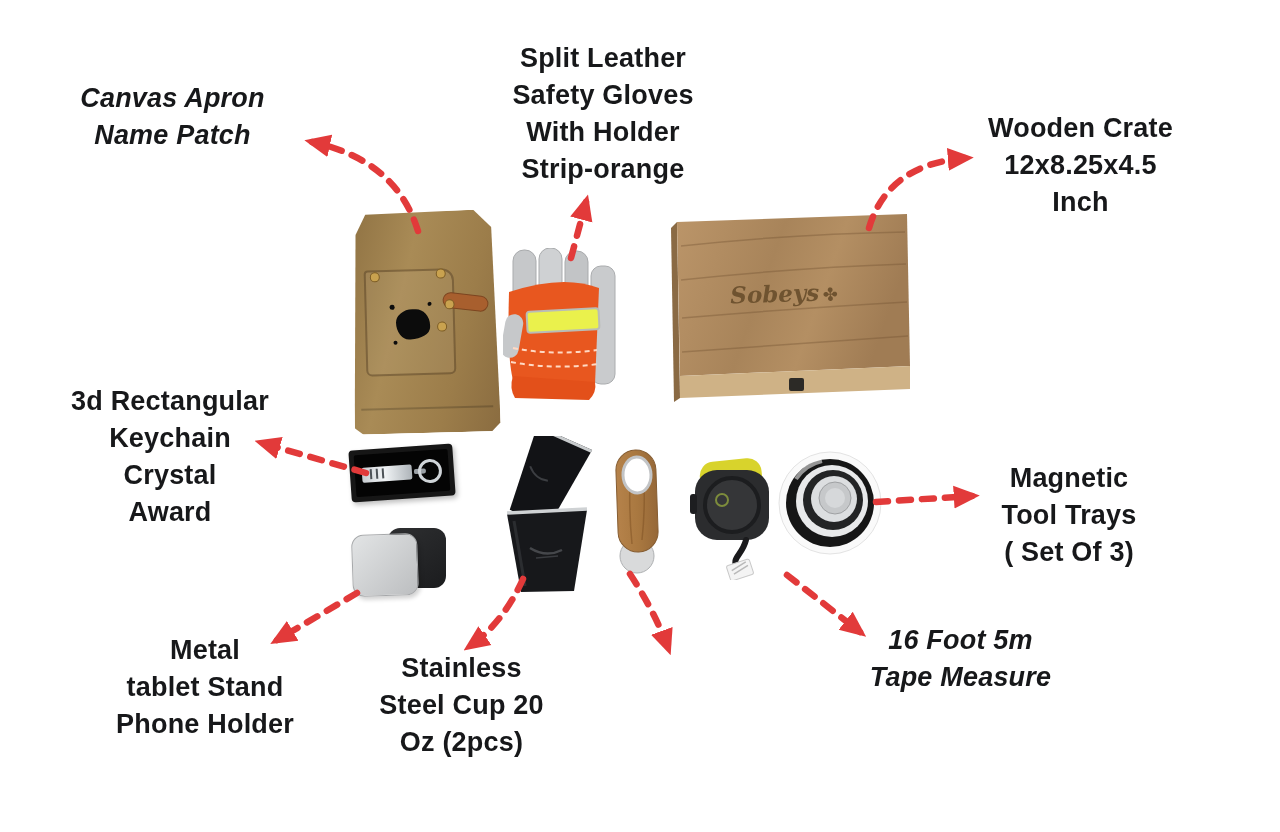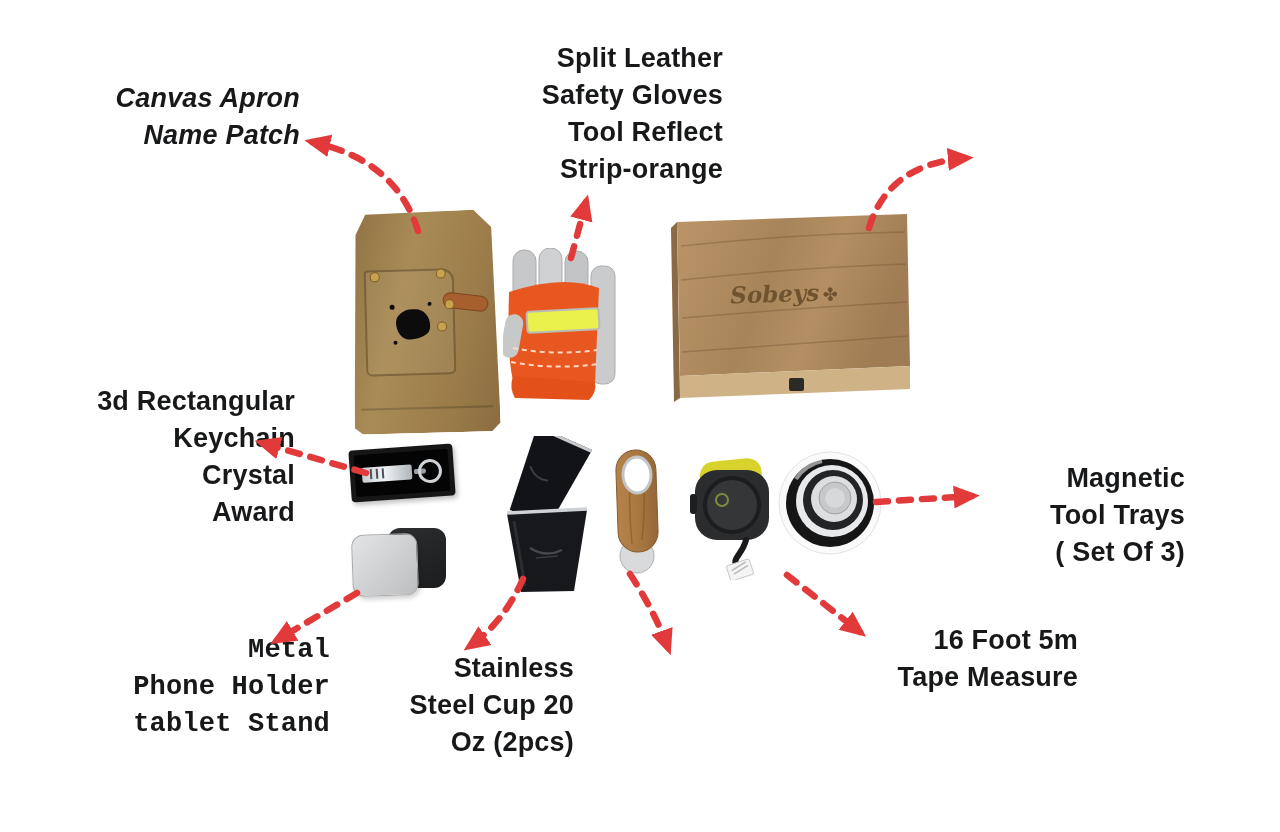--- a/index.html
+++ b/index.html
@@ -5,7 +5,7 @@
   html,body{margin:0;padding:0;background:#ffffff;}
   .canvas{position:relative;width:1280px;height:832px;background:#ffffff;overflow:hidden;
           font-family:"Liberation Sans",sans-serif;}
-  .label{position:absolute;text-align:right;font-weight:700;font-size:27px;line-height:37px;
+  .label{position:absolute;text-align:center;font-weight:700;font-size:27px;line-height:37px;
          color:#17181a;letter-spacing:.2px;white-space:nowrap;}
   .product{position:absolute;}
   .arrows{position:absolute;inset:0;pointer-events:none;}

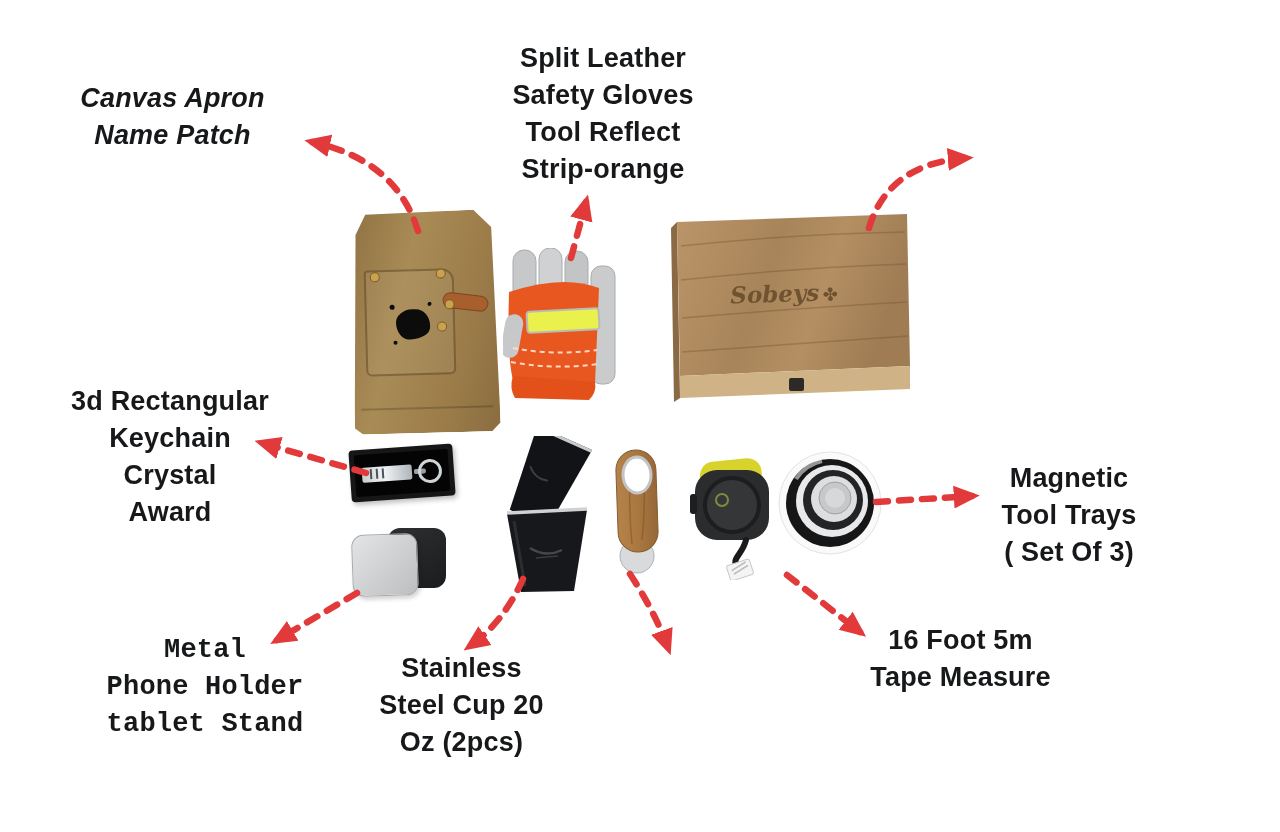--- a/index.html
+++ b/index.html
@@ -57,7 +57,7 @@
   <div class="label" style="left:483px;top:40px;width:240px;">
     <div>Split Leather</div>
     <div>Safety Gloves</div>
-    <div>Tool Reflect</div>
+    <div>With Holder</div>
     <div>Strip-orange</div>
   </div>
 

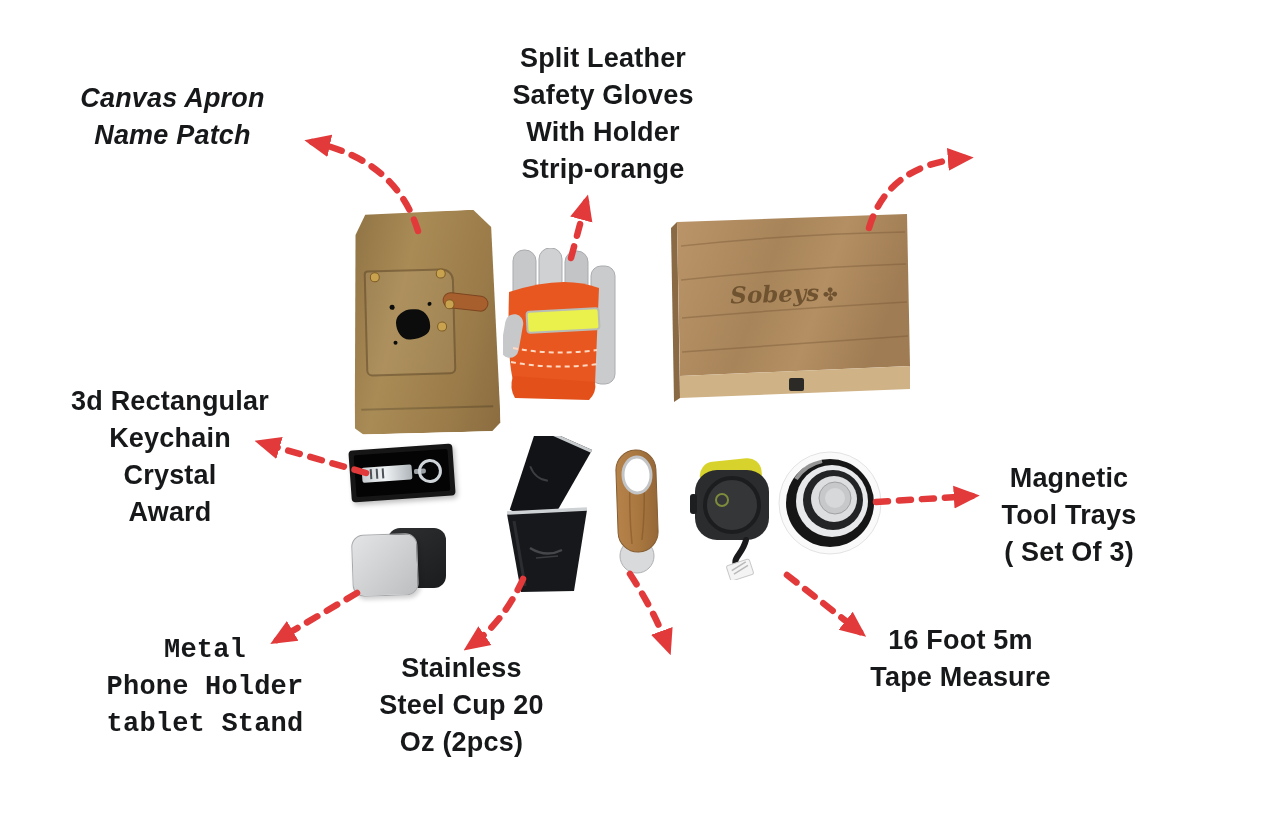--- a/index.html
+++ b/index.html
@@ -61,6 +61,11 @@
     <div>Strip-orange</div>
   </div>
 
+  <div class="label" style="left:958px;top:110px;width:245px;">
+    <div>Wooden Crate</div>
+    <div>12x8.25x4.5</div>
+    <div>Inch</div>
+  </div>
 
   <div class="label" style="left:45px;top:383px;width:250px;">
     <div>3d Rectangular</div>

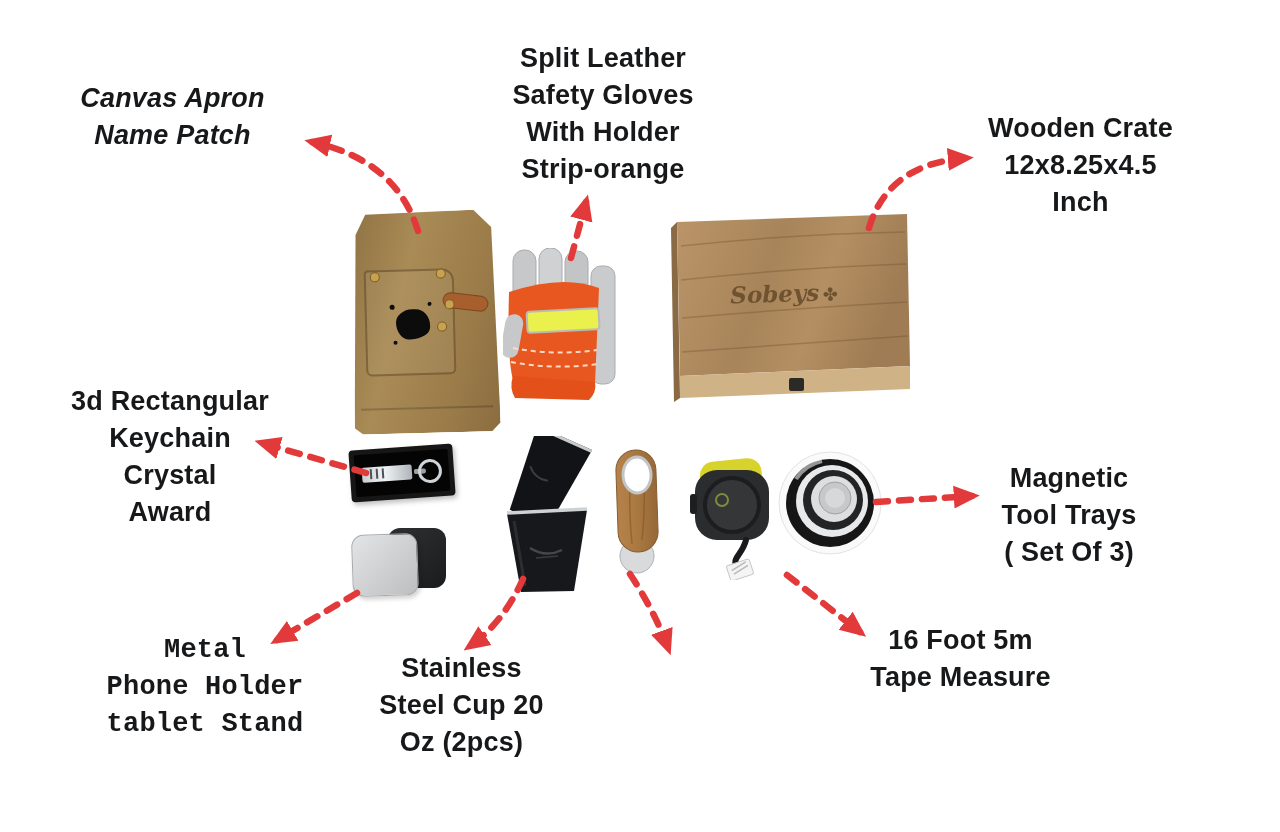--- a/index.html
+++ b/index.html
@@ -74,7 +74,7 @@
     <div>Award</div>
   </div>
 
-  <div class="label" style="left:80px;top:632px;width:250px;font-family:Liberation Mono, monospace;">
+  <div class="label" style="left:80px;top:632px;width:250px;">
     <div>Metal</div>
     <div>Phone Holder</div>
     <div>tablet Stand</div>

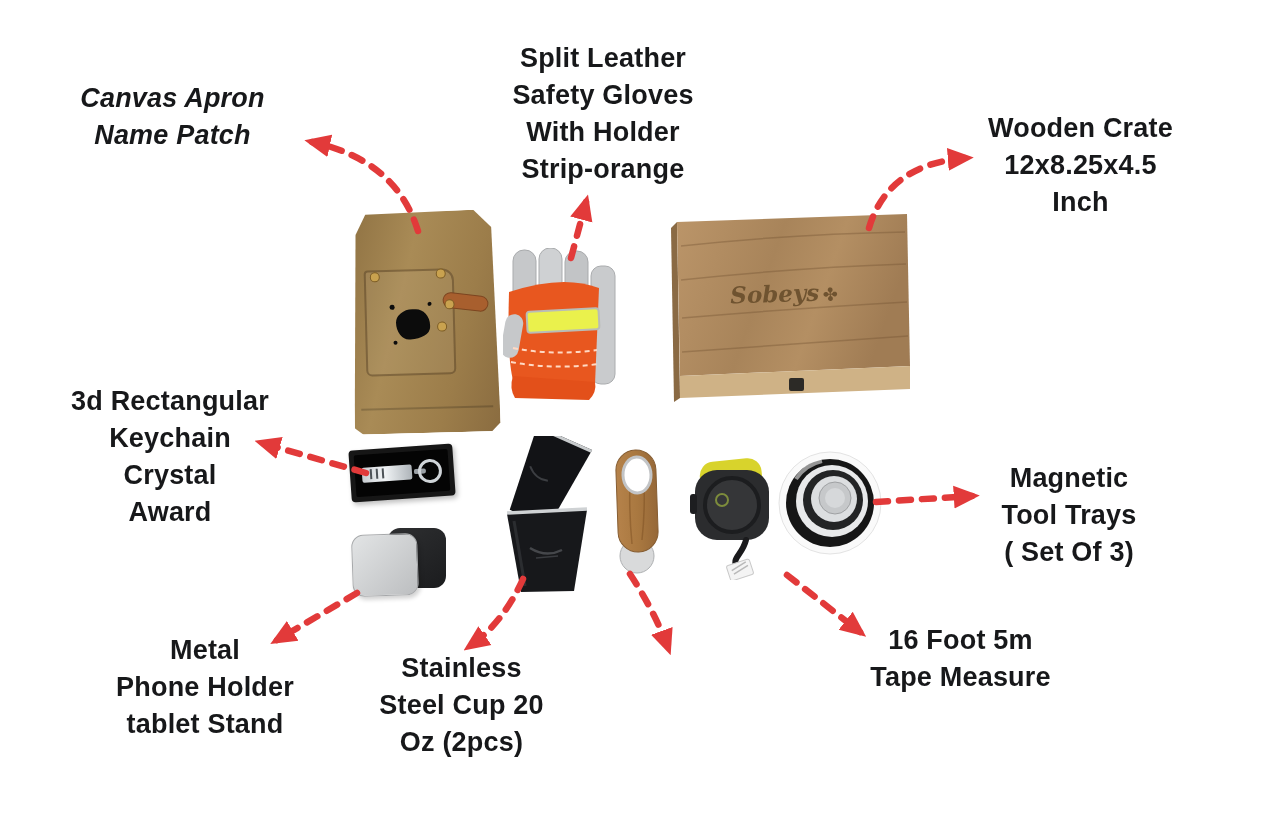--- a/index.html
+++ b/index.html
@@ -87,7 +87,7 @@
   </div>
 
 
-  <div class="label" style="left:843px;top:622px;width:235px;">
+  <div class="label" style="left:843px;top:622px;width:235px;font-style:italic;">
     <div>16 Foot 5m</div>
     <div>Tape Measure</div>
   </div>

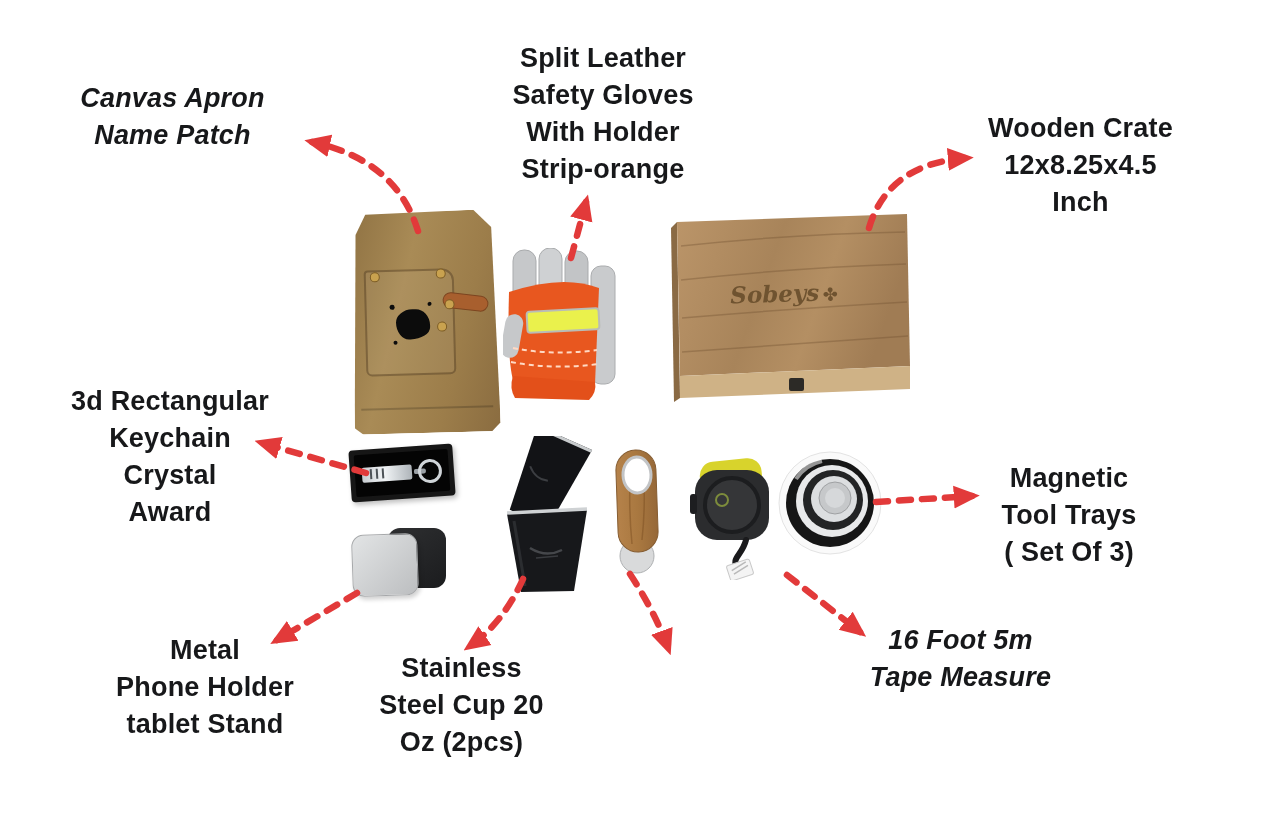--- a/index.html
+++ b/index.html
@@ -76,8 +76,8 @@
 
   <div class="label" style="left:80px;top:632px;width:250px;">
     <div>Metal</div>
+    <div>tablet Stand</div>
     <div>Phone Holder</div>
-    <div>tablet Stand</div>
   </div>
 
   <div class="label" style="left:349px;top:650px;width:225px;">

